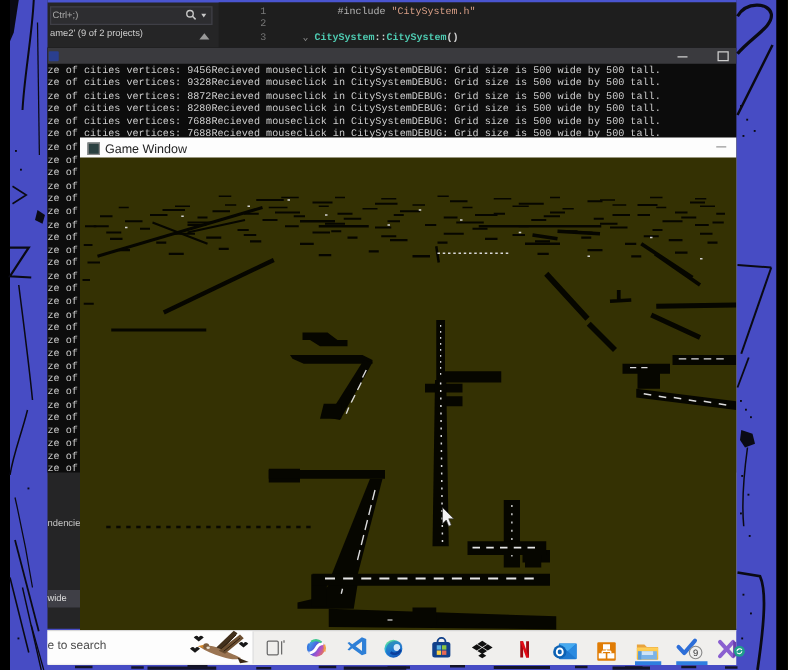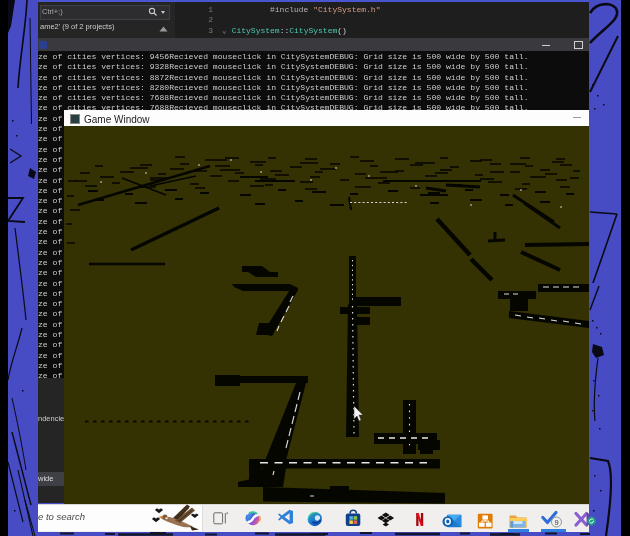--- a/index.html
+++ b/index.html
@@ -20,7 +20,7 @@
   <div class="abs" style="left:175px;top:2px;width:414px;height:36px;background:#1e1e1e;"></div>
   <div class="abs mono" style="left:203px;top:5px;width:10px;color:#787878;font-size:8px;line-height:10.3px;text-align:right;">1<br>2<br>3</div>
   <div class="abs mono" style="left:270px;top:5px;font-size:8px;line-height:10.3px;color:#c586c0;white-space:pre;"><span style="color:#b4b4b4;">#include</span> <span style="color:#d69d85;">"CitySystem.h"</span></div>
-  <div class="abs mono" style="left:222px;top:25.6px;font-size:8px;line-height:10.3px;white-space:pre;"><span style="color:#888;">⌄ </span><span style="color:#4ec9b0;">CitySystem</span><span style="color:#d4d4d4;">::</span><span style="color:#4ec9b0;">CitySystem</span><span style="color:#d4d4d4;">()</span></div>
+  <div class="abs mono" style="left:242px;top:25.6px;font-size:8px;line-height:10.3px;white-space:pre;font-weight:bold;"><span style="color:#888;">⌄ </span><span style="color:#4ec9b0;">CitySystem</span><span style="color:#d4d4d4;">::</span><span style="color:#4ec9b0;">CitySystem</span><span style="color:#d4d4d4;">()</span></div>
 
   <div class="abs" style="left:40px;top:5px;width:128px;height:13px;background:#2d2d30;border:1px solid #3f3f46;"></div>
   <div class="abs" style="left:42px;top:6.5px;font-size:7.5px;color:#a8a8a8;">Ctrl+;)</div>

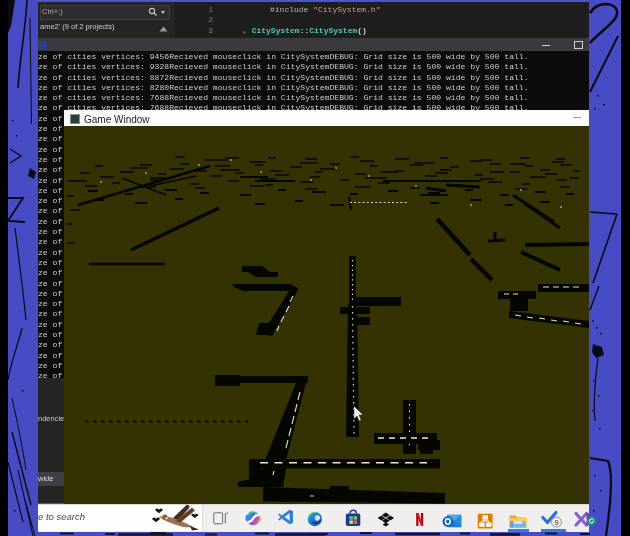--- a/index.html
+++ b/index.html
@@ -164,7 +164,7 @@
 
   <div class="abs" style="left:38px;top:503.5px;width:551px;height:27.5px;background:#f0efed;border-top:1px solid #d8d8d8;" id="taskbar"></div>
   <div class="abs" style="left:38px;top:504.5px;width:164px;height:26.5px;background:#fdfdfd;border-right:1px solid #dcdcdc;"></div>
-  <div class="abs" style="left:38px;top:511px;font-size:9.5px;color:#4a4a4a;font-style:italic;">e to search</div>
+  <div class="abs" style="left:38px;top:511px;font-size:9.5px;color:#4a4a4a;">e to search</div>
 
   <svg class="abs" style="left:140px;top:504px;" width="75" height="28" viewBox="0 0 75 28">
     <path d="M20 13.5 C24 11.5 30 12.5 36 15 C42 17.5 48 20 53 22.5 C50 24 44 23.5 38 21.5 C30 19 24 16.5 20 13.5 Z" fill="#9a7452"></path>

